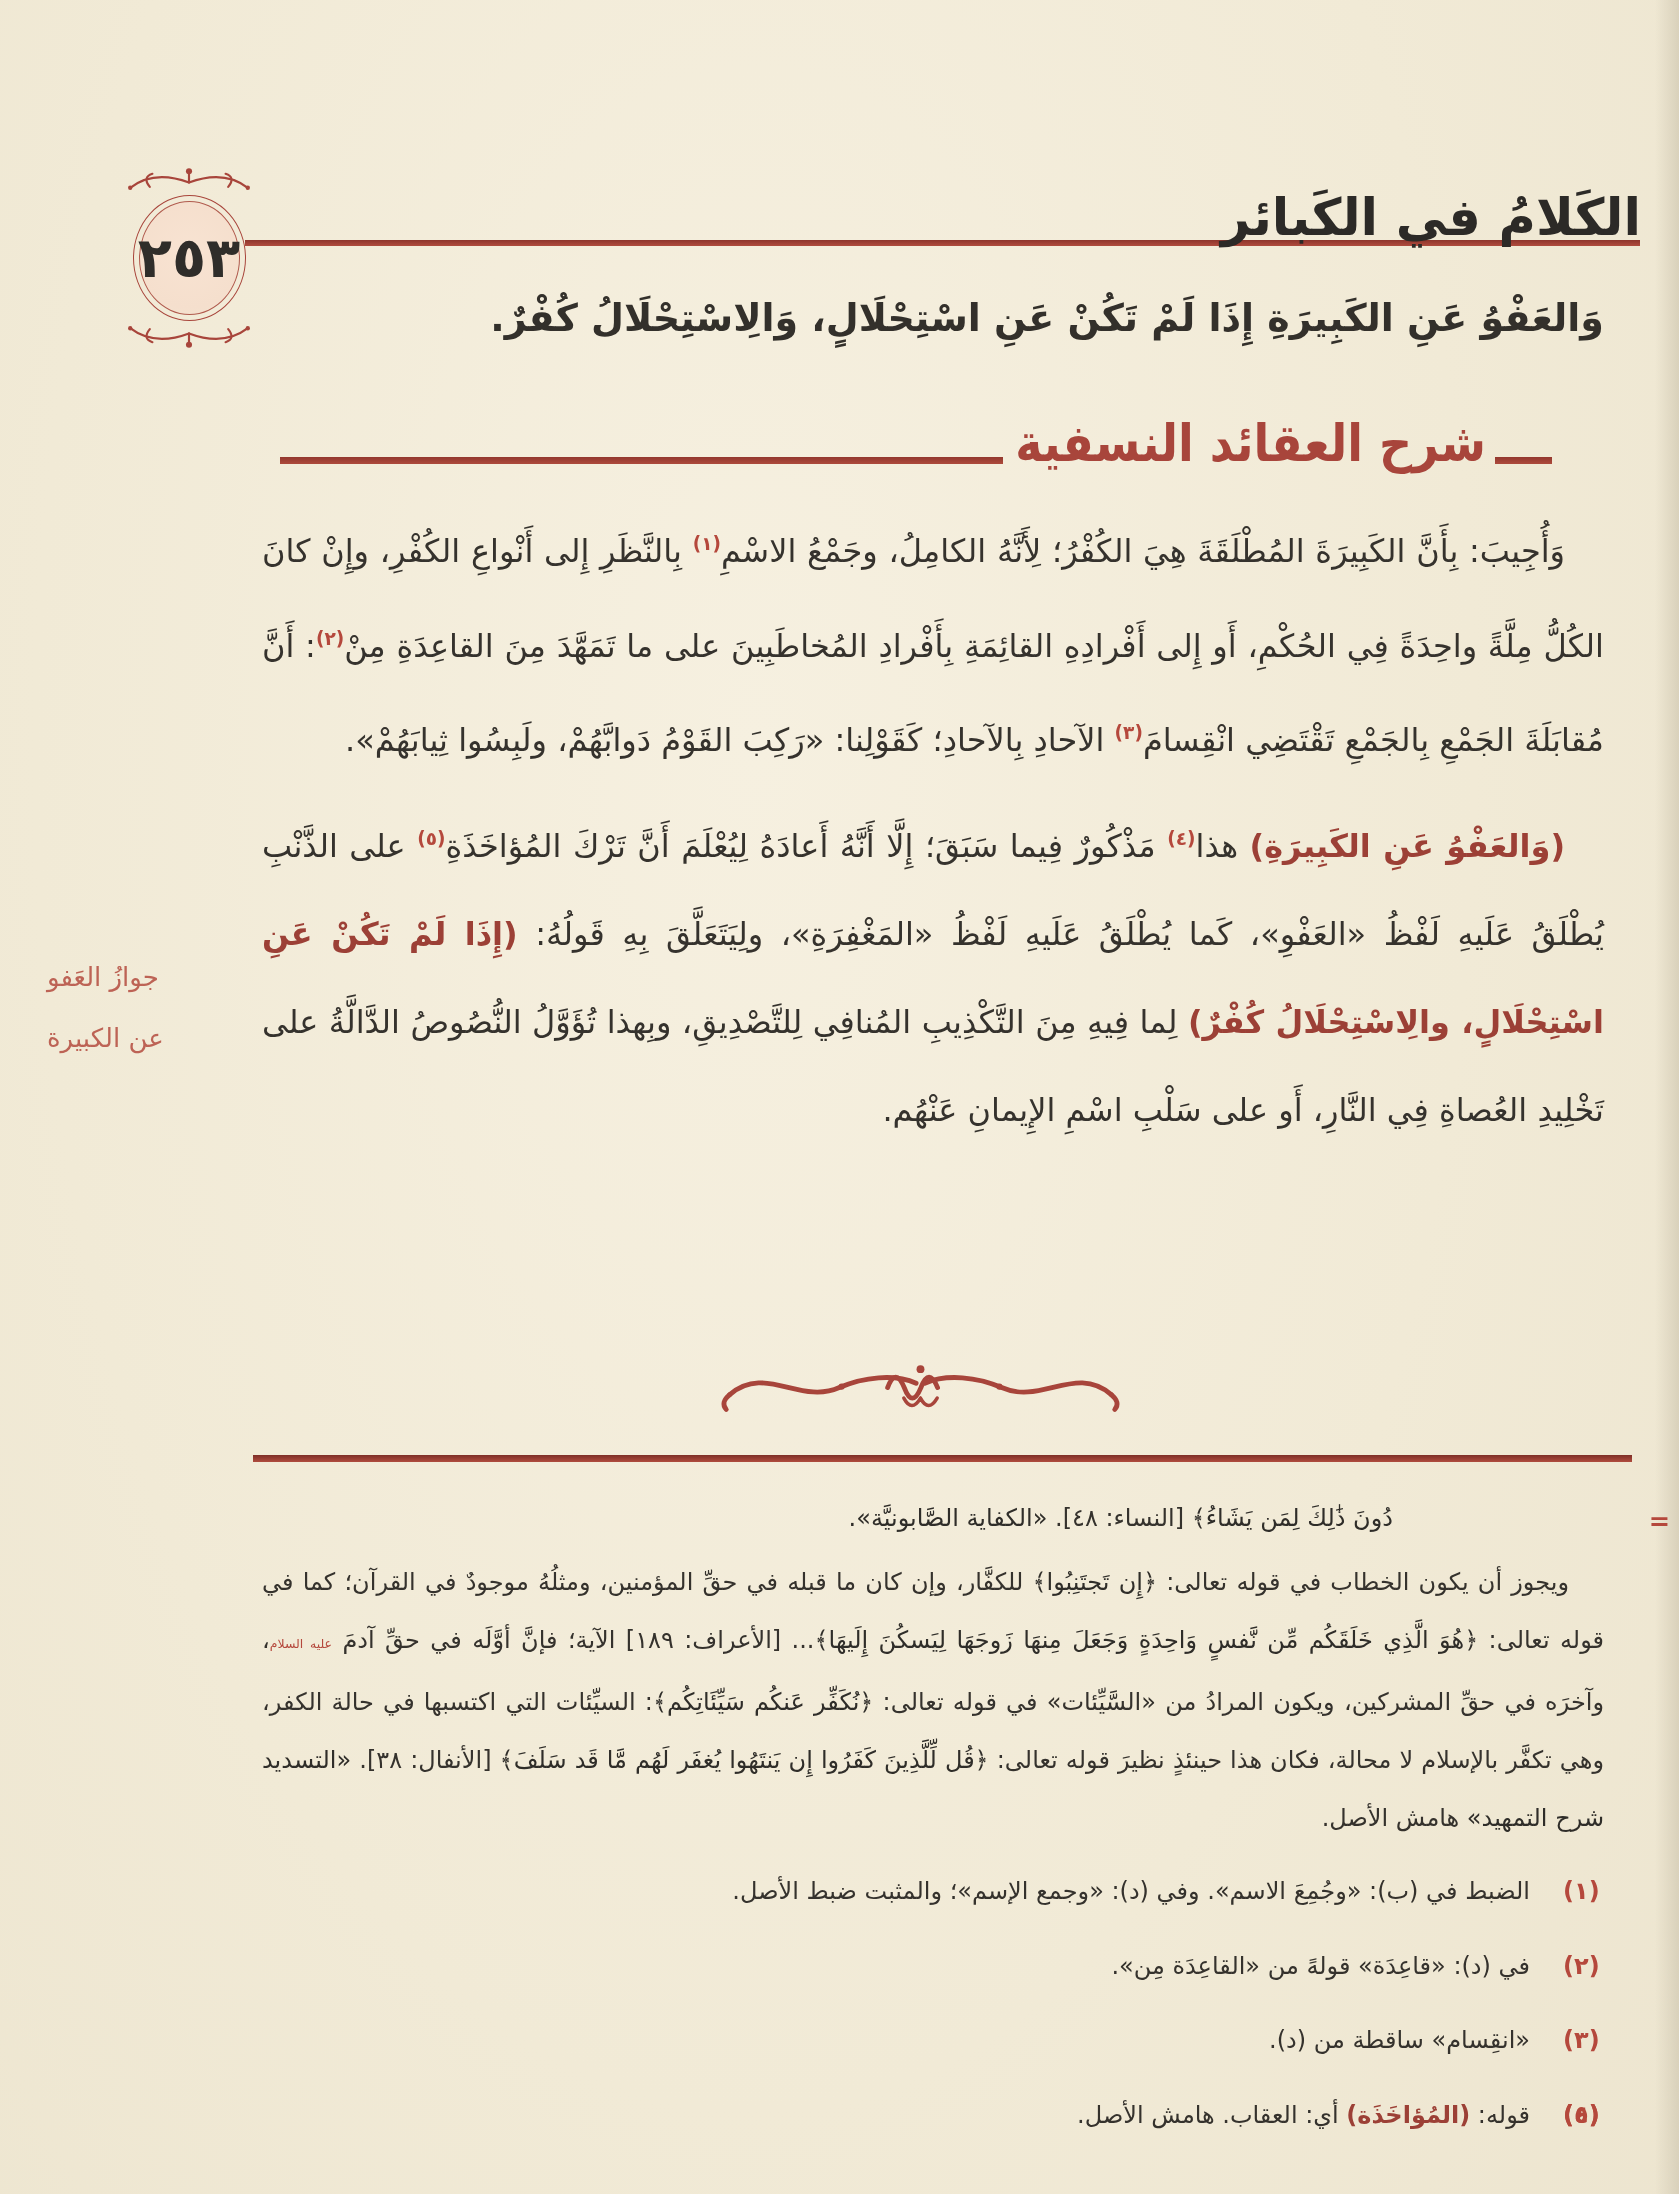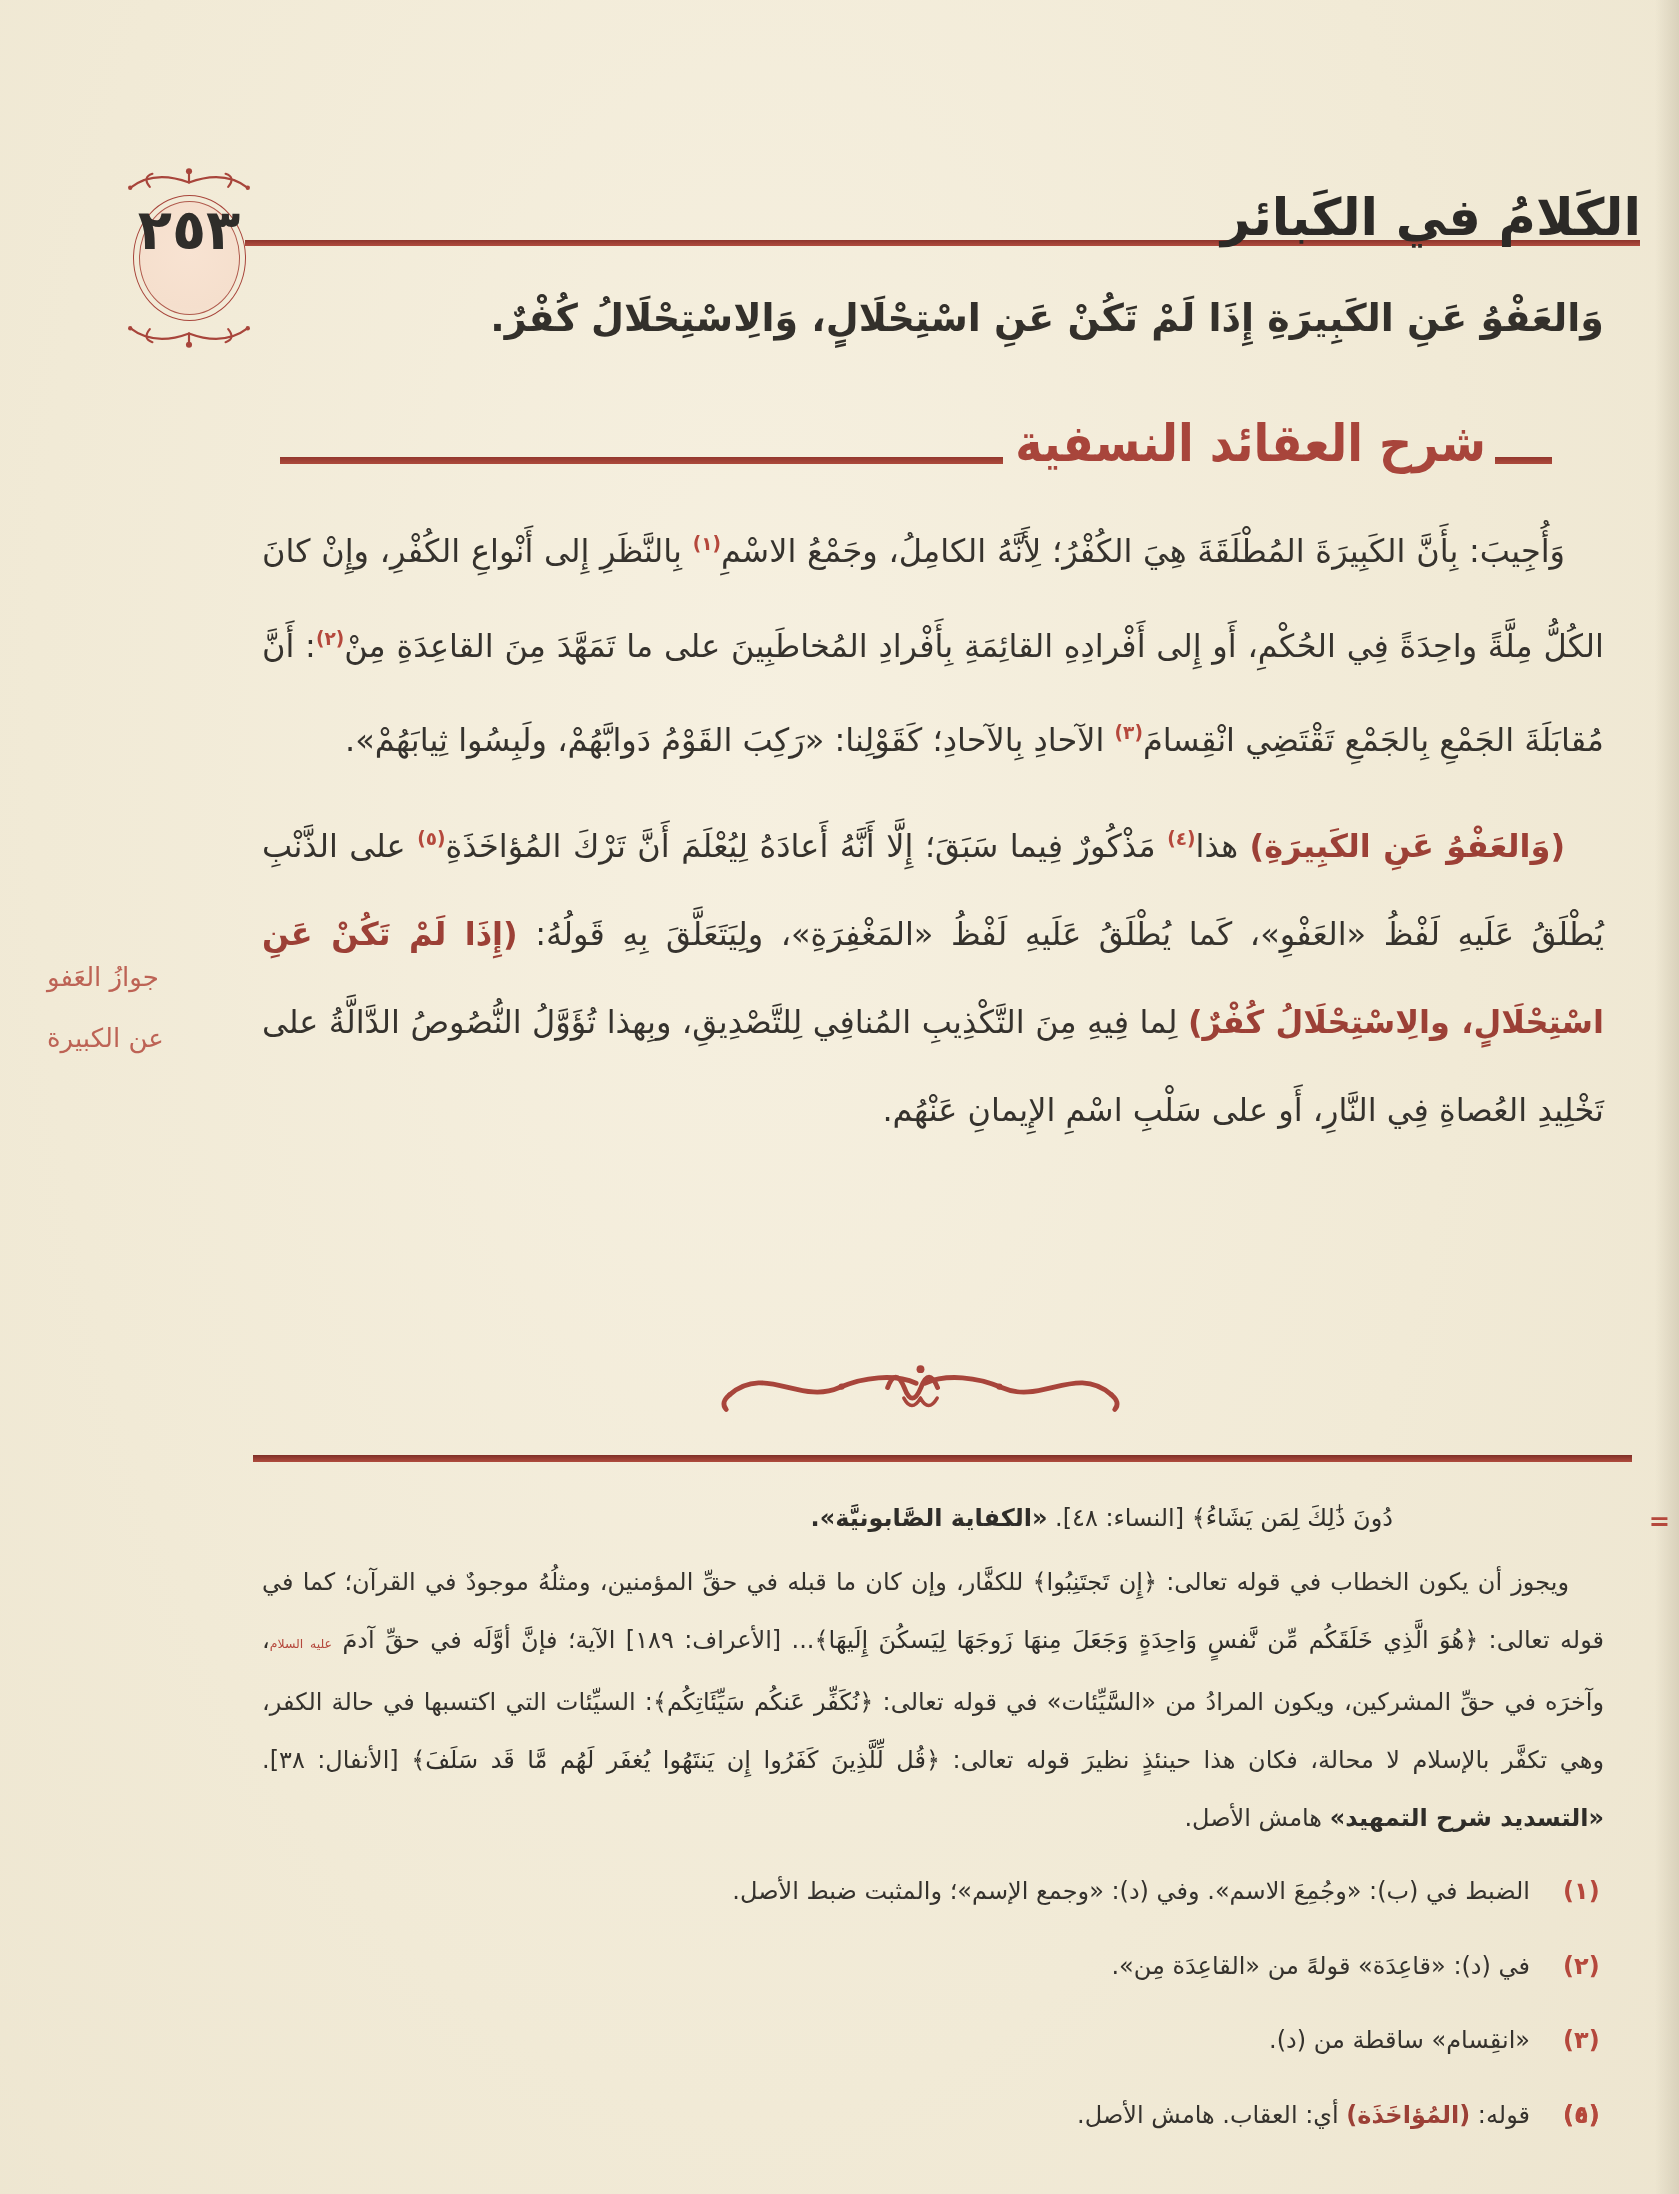--- a/index.html
+++ b/index.html
@@ -23,7 +23,7 @@
     display:flex;align-items:center;justify-content:center;margin:1.8px 0;}
   .ring-inner{width:99px;height:112px;border:0.9px solid #b05a4d;border-radius:50%;
     background:radial-gradient(circle at 50% 45%, #f8e3d2 0%, #f5dfcd 70%, #f2e6d2 100%);
-    display:flex;align-items:flex-start;justify-content:center;}
+    display:flex;align-items:center;justify-content:center;}
   .pagenum{font-size:56px;font-weight:bold;color:#2f2d2a;letter-spacing:3.5px;line-height:1;}
 
   

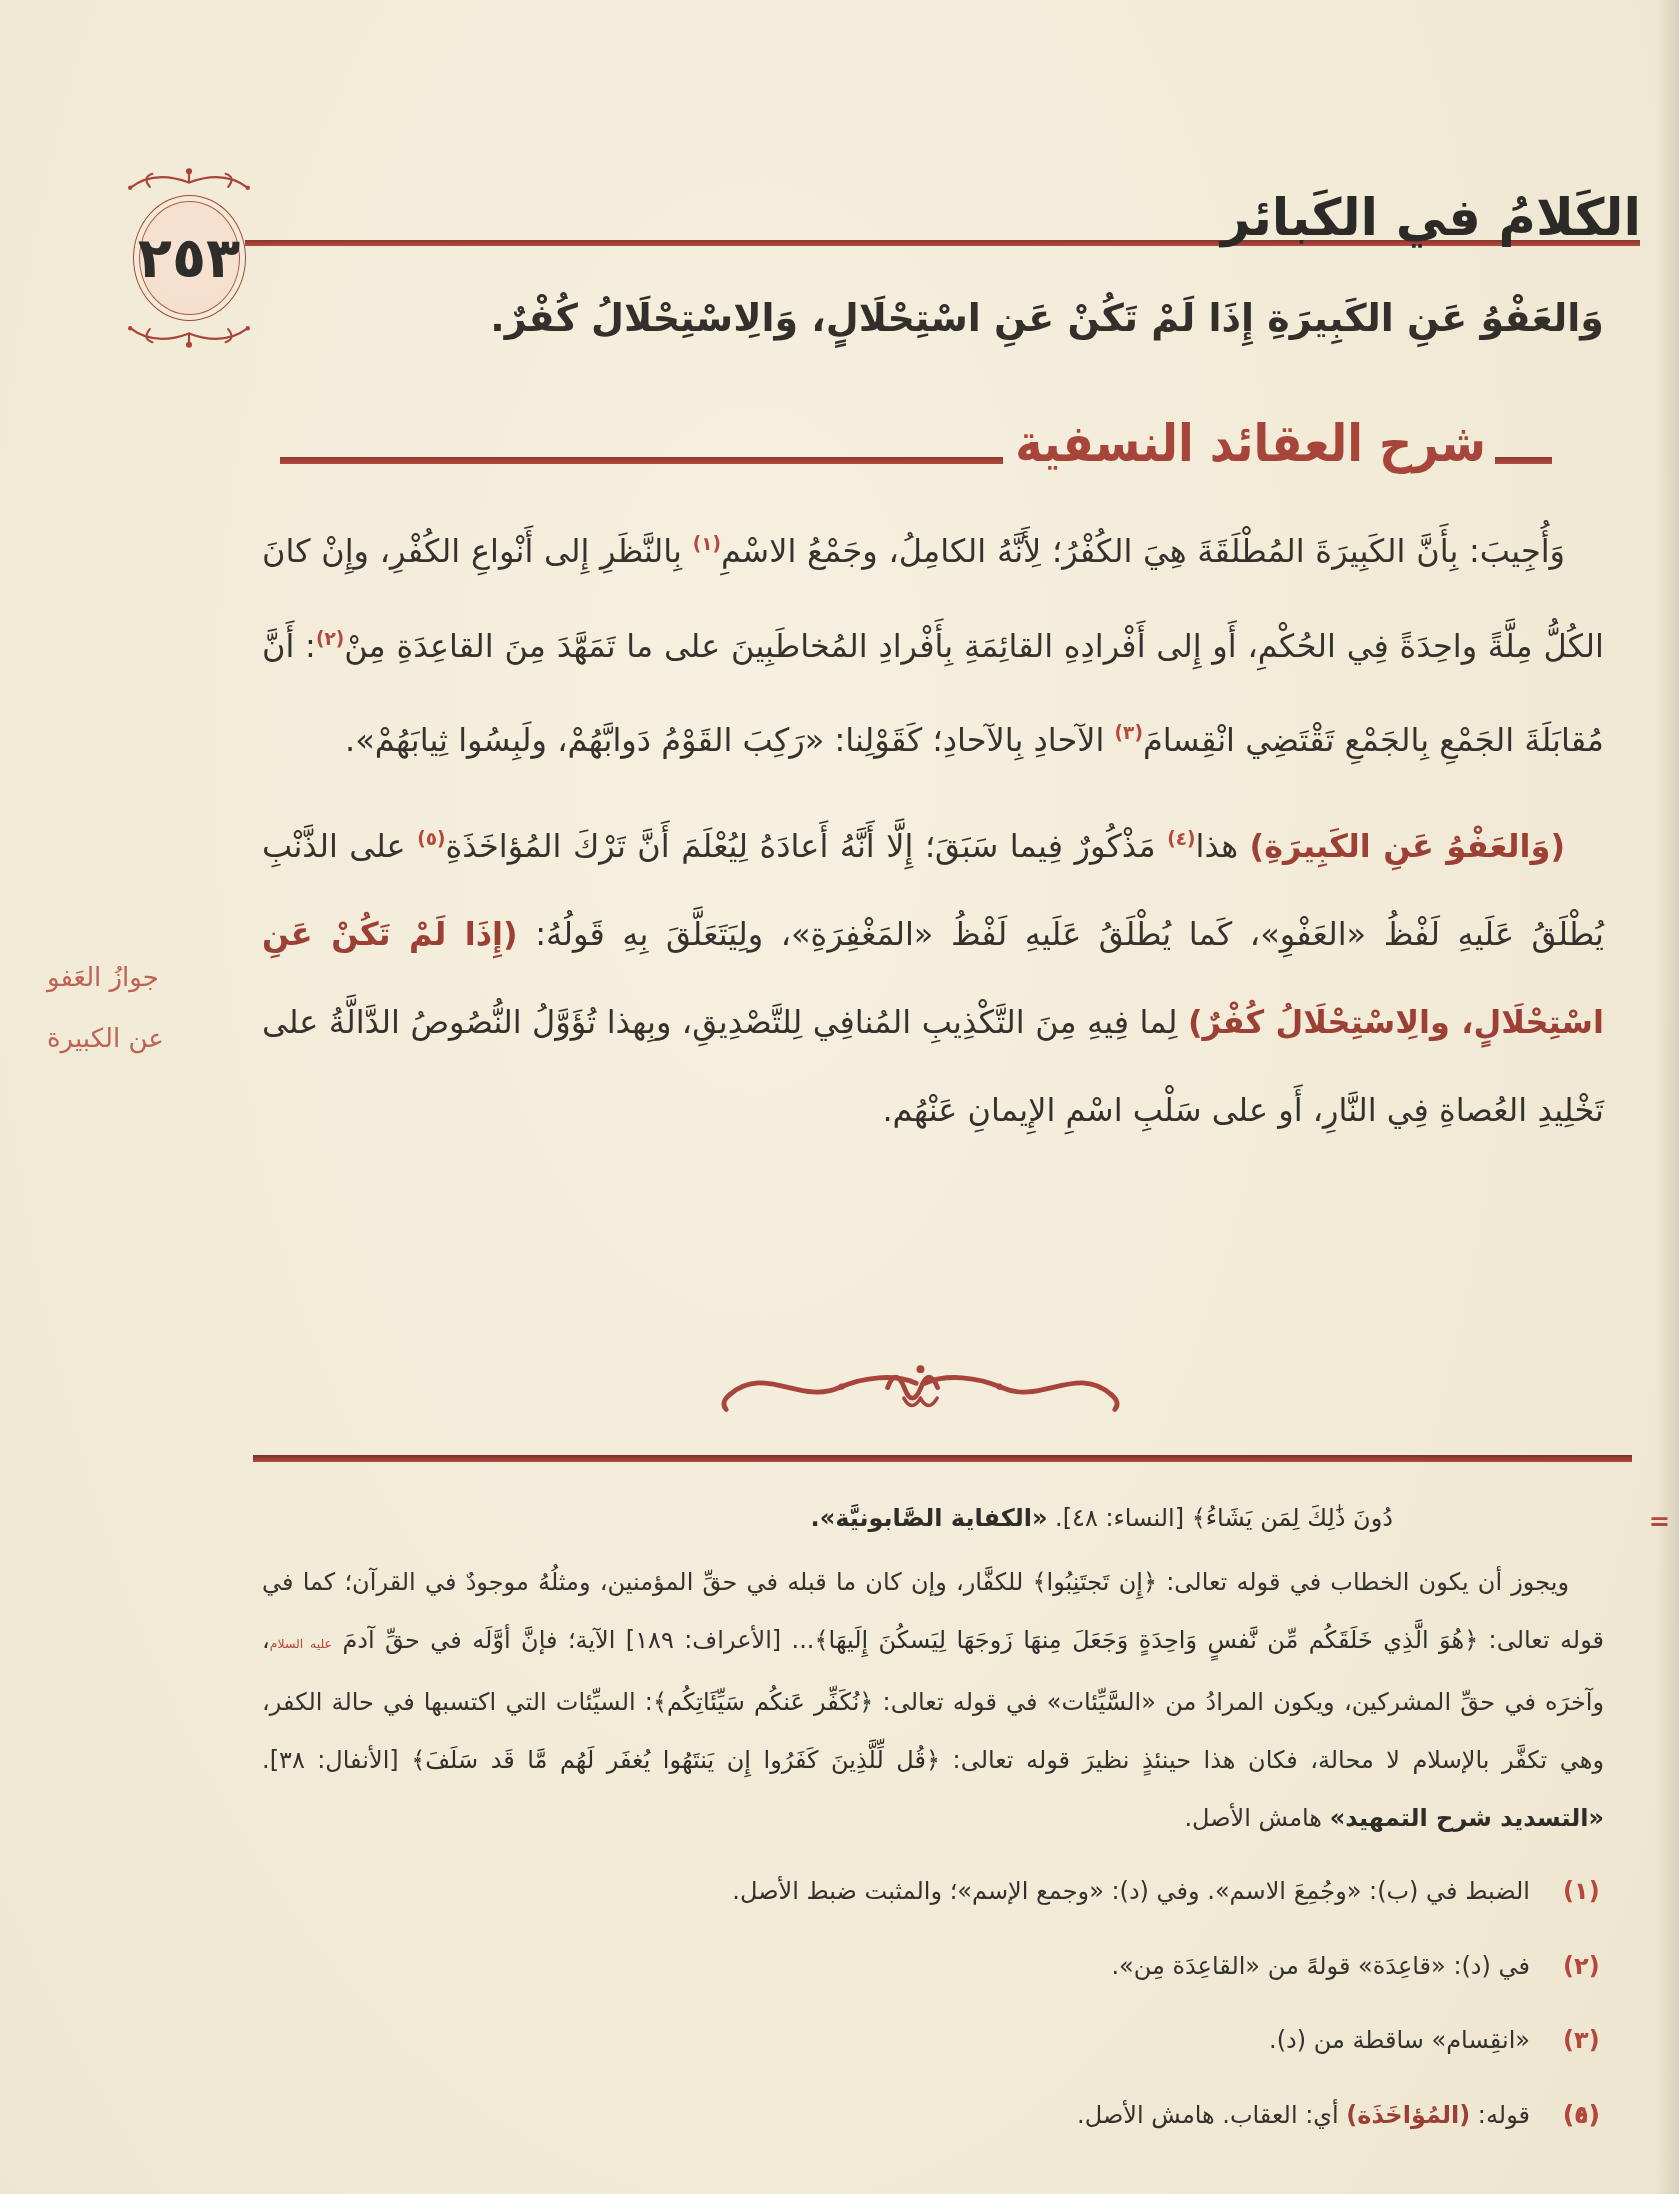--- a/index.html
+++ b/index.html
@@ -56,7 +56,7 @@
   .seg-n{color:#35322d;}
   .seg-r{color:#9c4036;font-weight:bold;}
   .seg-q{font-weight:normal;color:#2f2d29;margin-top:16px;}
-  .seg-bk{font-weight:bold;color:#2f2d29;}
+  .seg-bk{font-weight:normal;color:#2f2d29;}
   .seg-sup{color:#b5483c;font-weight:bold;font-size:58%;vertical-align:super;}
   .seg-rs{color:#b5483c;font-size:52%;font-weight:normal;}
 

